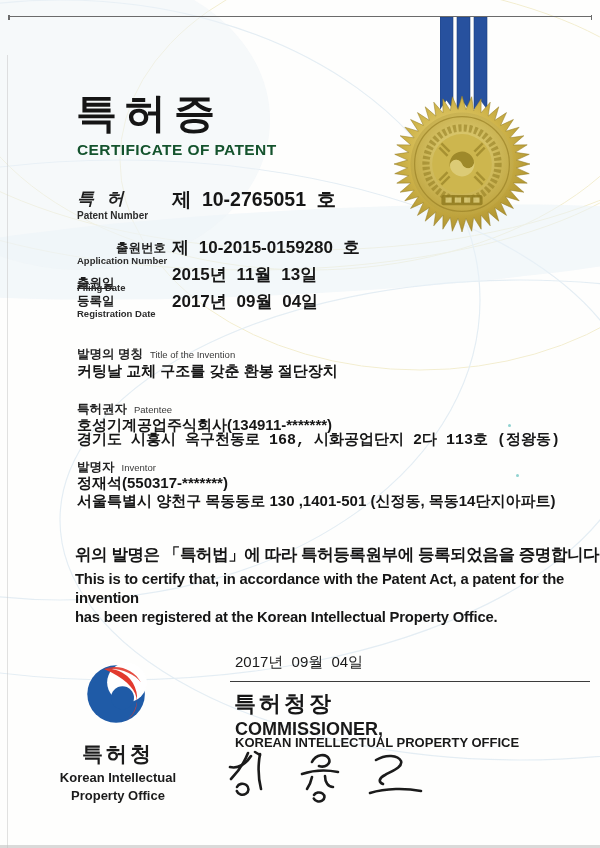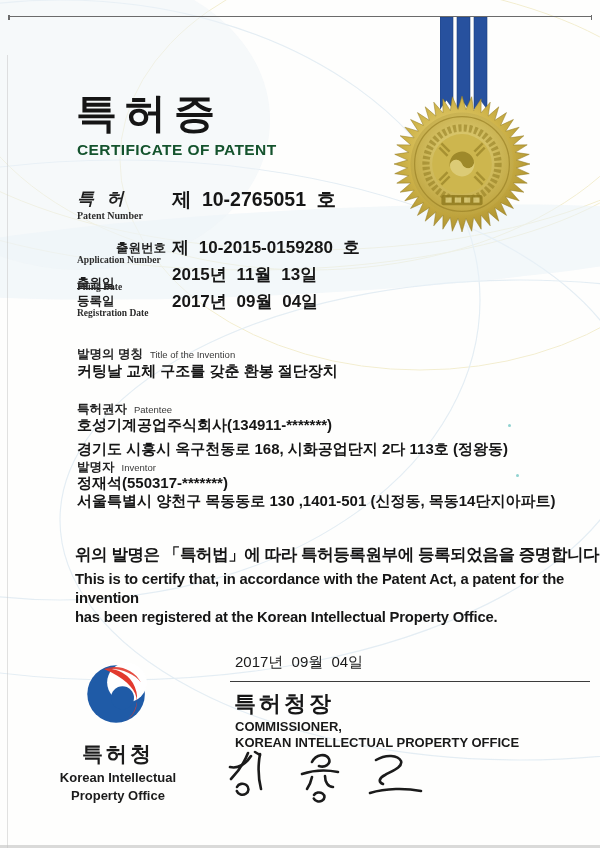--- a/index.html
+++ b/index.html
@@ -18,7 +18,7 @@
   .title-en{left:77px;top:141px;font-size:15.5px;font-weight:700;letter-spacing:.4px;color:#14532d;}
   
   .lbl-ko{font-weight:700;color:#1e1e1e;}
-  .lbl-en{font-weight:700;color:#2c2c2c;font-family:Liberation Serif, serif;}
+  .lbl-en{font-weight:700;color:#2c2c2c;}
   .val{font-weight:700;color:#161616;word-spacing:5px;white-space:nowrap;}
   .pn-label{left:77px;top:187px;font-size:17px;letter-spacing:4px;font-style:italic;}
   .pn-sub{left:77px;top:210px;font-size:10px;}

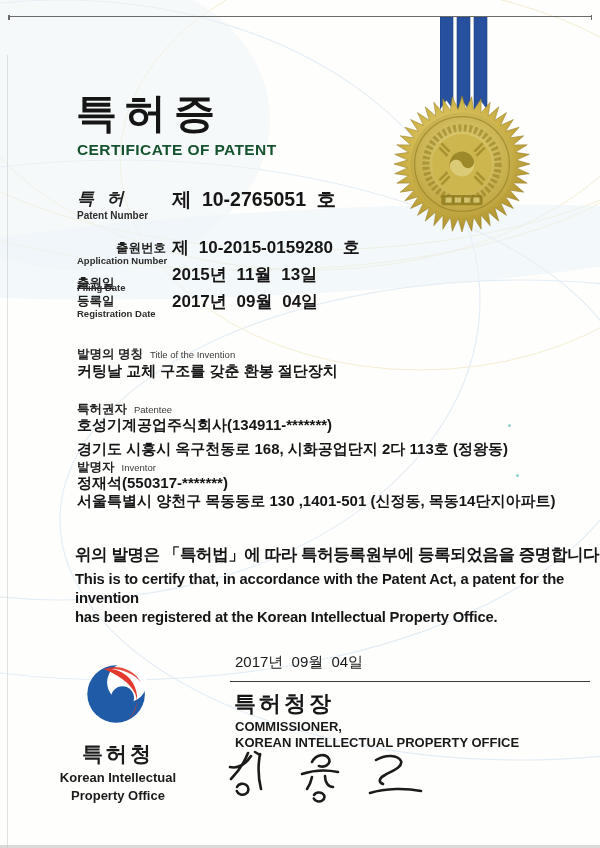--- a/index.html
+++ b/index.html
@@ -37,7 +37,7 @@
   .inv-title{left:77px;top:362px;}
   .pat-label{left:77px;top:401px;}
   .pat-name{left:77px;top:416px;}
-  .pat-addr{left:77px;top:440px;}
+  .pat-addr{left:77px;top:430px;font-family:Liberation Mono, monospace;}
   .invr-label{left:77px;top:459px;}
   .invr-name{left:77px;top:474px;}
   .invr-addr{left:77px;top:492px;}

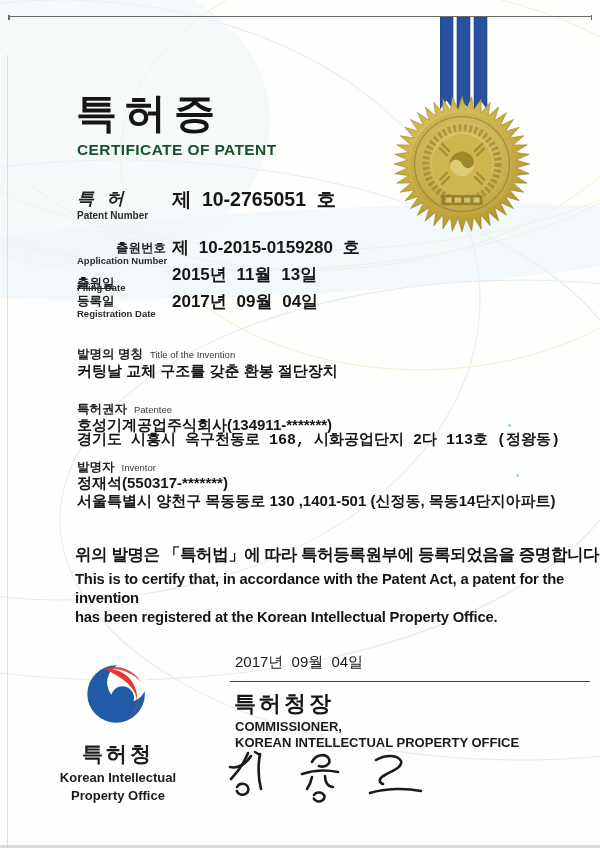--- a/index.html
+++ b/index.html
@@ -52,7 +52,7 @@
   .issue-date{left:235px;top:653px;font-size:15px;font-weight:400;color:#1a1a1a;word-spacing:4px;}
   .sig-rule{left:230px;top:681px;width:360px;border-top:1.5px solid #3c3c3c;}
   .comm-ko{left:234px;top:689px;font-size:22px;font-weight:700;letter-spacing:3px;color:#161616;}
-  .comm-en1{left:235px;top:719px;font-size:13px;font-weight:700;color:#191919;}
+  .comm-en1{left:235px;top:719px;font-size:18px;font-weight:700;color:#191919;}
   .comm-en2{left:235px;top:735px;font-size:13px;font-weight:700;color:#191919;}
   .signature{left:224px;top:747px;width:212px;height:62px;}
   

